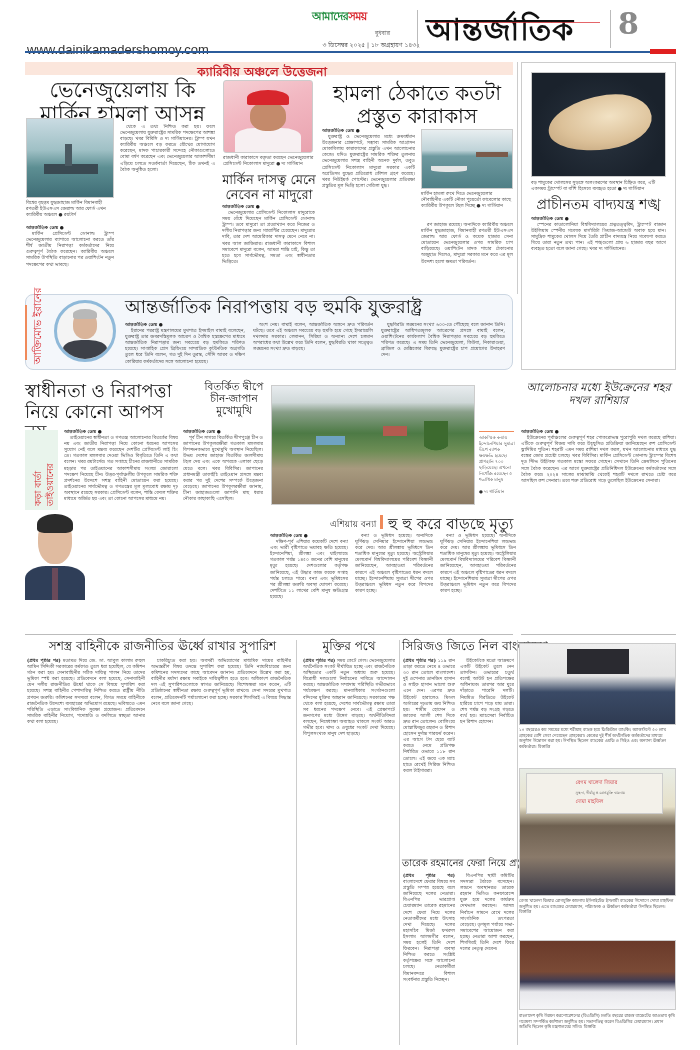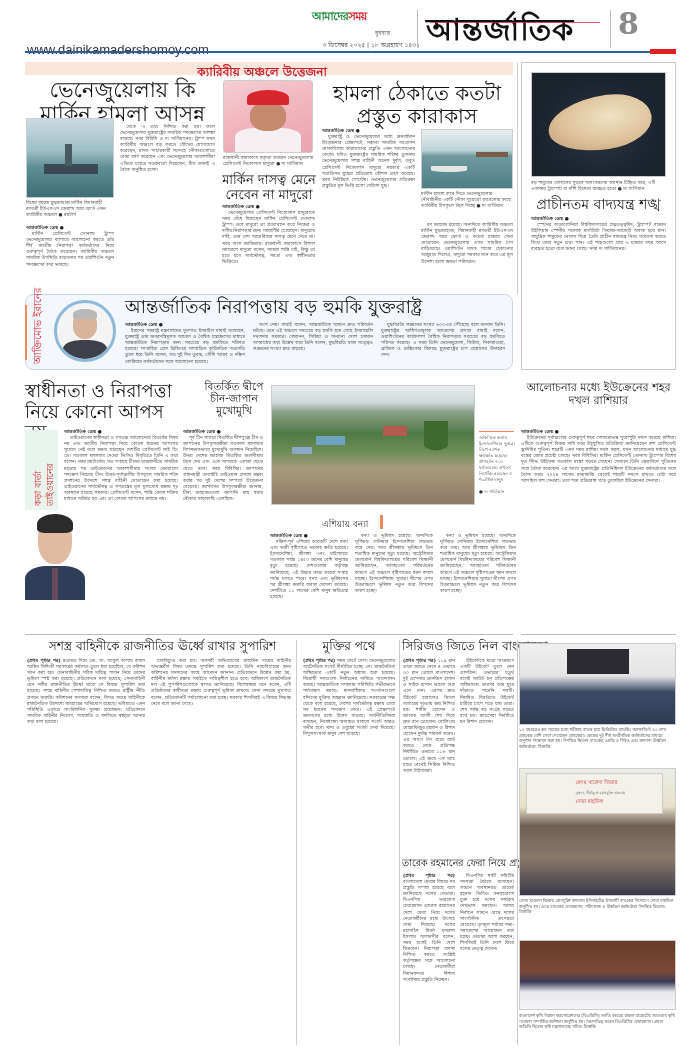--- a/index.html
+++ b/index.html
@@ -230,7 +230,7 @@
   <p>বন্যা ও ভূমিধস হয়েছে। অন্যদিকে ঘূর্ণিঝড় সেনিয়ার ইন্দোনেশিয়া লন্ডভন্ড করে দেয়। আর শ্রীলঙ্কায় ভূমিধসে তিন শতাধিক মানুষের মৃত্যু হয়েছে। অস্ট্রেলিয়ার মেলবোর্ন বিশ্ববিদ্যালয়ের পরিবেশ বিজ্ঞানী জানিয়েছেন, আবহাওয়া পরিবর্তনের কারণে এই অঞ্চলে বৃষ্টিপাতের ধরন বদলে যাচ্ছে। ইন্দোনেশিয়ায় সুমাত্রা দ্বীপের ওপর উত্তরাঞ্চলে ভূমিধস নতুন করে বিপদের কারণ হচ্ছে।</p>
 </div>
 
-<div class="abs hl" style="left:521px; top:382px; width:155px; font-size:11px;">আলোচনার মধ্যে ইউক্রেনের শহর দখল রাশিয়ার</div>
+<div class="abs hl" style="left:521px; top:382px; width:155px; font-size:11px;font-style:italic;">আলোচনার মধ্যে ইউক্রেনের শহর দখল রাশিয়ার</div>
 <div class="abs body-text" style="left:521px; top:429px; width:155px; height:200px;">
   <div class="byline">আন্তর্জাতিক ডেস্ক ●</div>
   <p>ইউক্রেনের পূর্বাঞ্চলের গুরুত্বপূর্ণ শহর পোকরোভস্ক পুরোপুরি দখল করেছে রাশিয়া। এটিকে গুরুত্বপূর্ণ বিজয় দাবি করে উচ্ছ্বসিত প্রতিক্রিয়া জানিয়েছেন রুশ প্রেসিডেন্ট ভ্লাদিমির পুতিন। শহরটি এমন সময় রাশিয়া দখল করল, যখন আলোচনার মাধ্যমে যুদ্ধ বন্ধের জোর প্রচেষ্টা চলছে। খবর বিবিসির। মার্কিন প্রেসিডেন্ট ডোনাল্ড ট্রাম্পের বিশেষ দূত স্টিভ উইটকফ গতকাল মস্কো সফরে গেছেন। সেখানে তিনি ক্রেমলিনে পুতিনের সঙ্গে বৈঠক করেছেন। এর আগে যুক্তরাষ্ট্রের প্রতিনিধিদল ইউক্রেনের কর্মকর্তাদের সঙ্গে বৈঠক করে। ২০২৪ সালের মাঝামাঝি থেকেই শহরটি দখলে রাখতে চেষ্টা করে আসছিল রুশ সেনারা। তবে শক্ত প্রতিরোধ গড়ে তুলেছিল ইউক্রেনের সেনারা।</p>

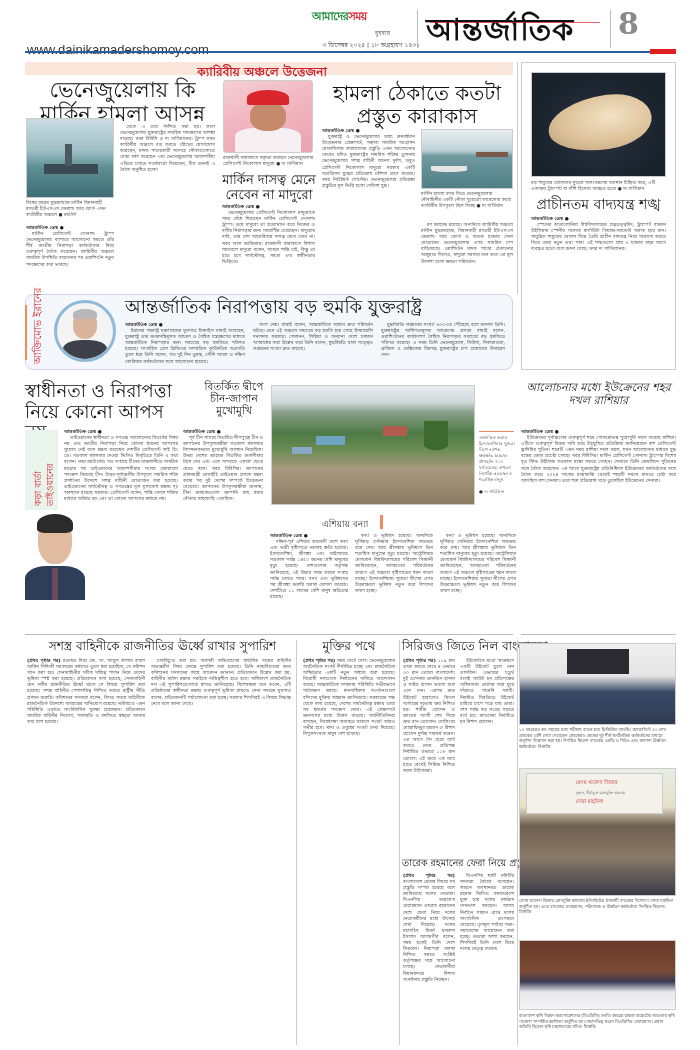--- a/index.html
+++ b/index.html
@@ -216,7 +216,7 @@
   <span>● দ্য গার্ডিয়ান</span>
 </div>
 <div class="abs" style="left:318px; top:513px; width:195px; height:18px;">
-  <span class="abs" style="left:4px; top:4px; font-size:9px; color:#333;">এশিয়ায় বন্যা</span>
+  <span class="abs" style="left:12px; top:4px; font-size:9px; color:#333;">এশিয়ায় বন্যা</span>
   <span class="abs" style="left:62px; top:2px; width:3px; height:14px; background:#f08a5a;"></span>
 </div>
 <div class="abs body-text" style="left:270px; top:533px; width:78px; height:97px;">

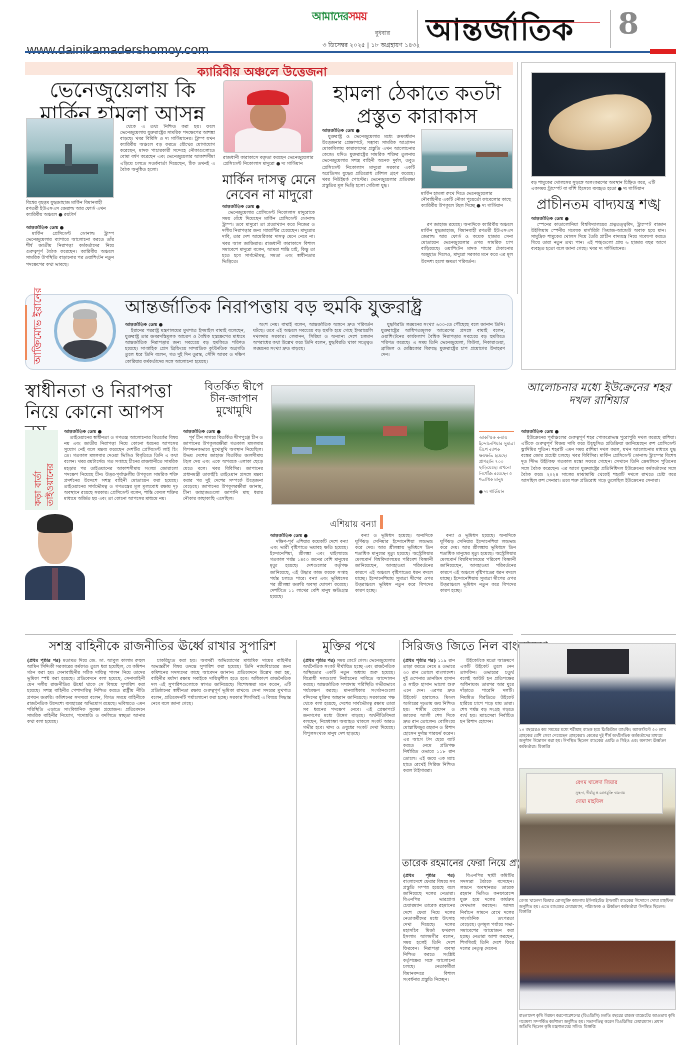--- a/index.html
+++ b/index.html
@@ -218,6 +218,7 @@
 <div class="abs" style="left:318px; top:513px; width:195px; height:18px;">
   <span class="abs" style="left:12px; top:4px; font-size:9px; color:#333;">এশিয়ায় বন্যা</span>
   <span class="abs" style="left:62px; top:2px; width:3px; height:14px; background:#f08a5a;"></span>
+  <span class="abs" style="left:70px; top:-1px; font-size:15px; color:#111; white-space:nowrap;">হু হু করে বাড়ছে মৃত্যু</span>
 </div>
 <div class="abs body-text" style="left:270px; top:533px; width:78px; height:97px;">
   <div class="byline">আন্তর্জাতিক ডেস্ক ●</div>

